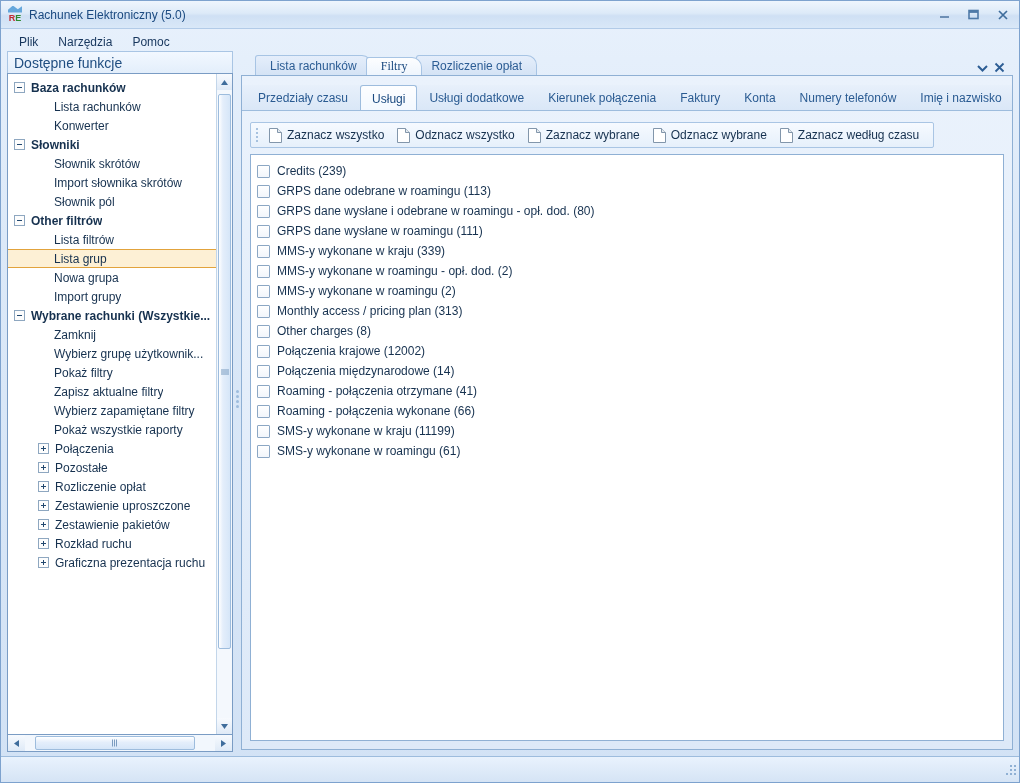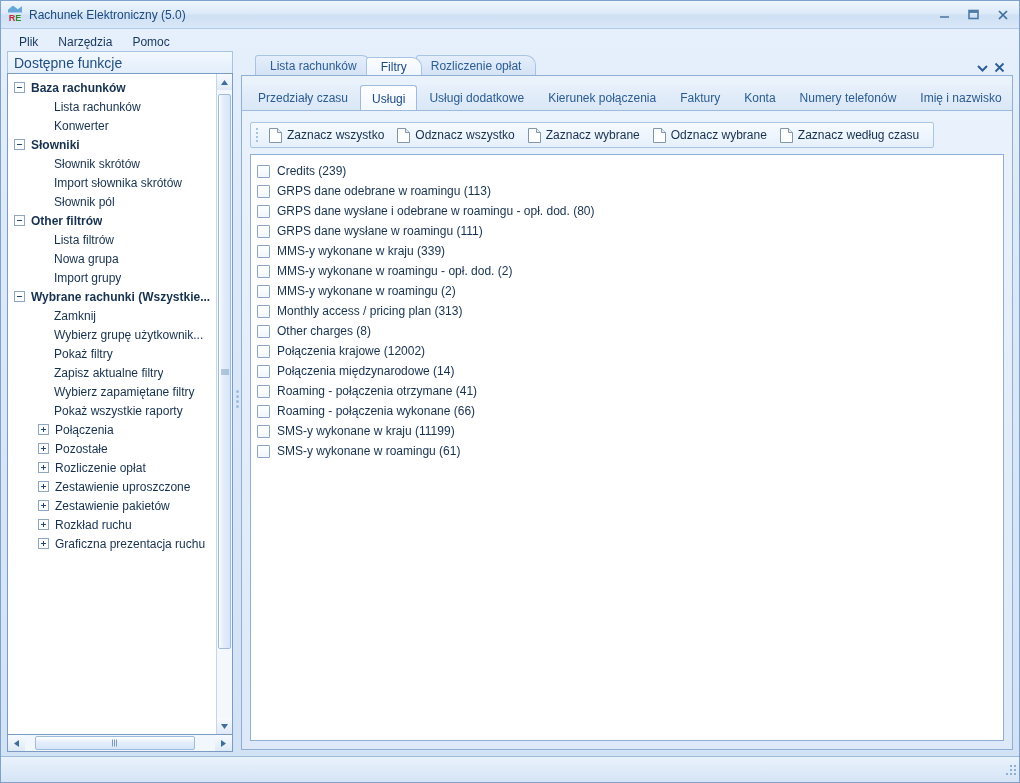--- a/index.html
+++ b/index.html
@@ -297,6 +297,7 @@
     color: #1b4a80;
     z-index: 5;
     height: 18px;
+    font-family: Liberation Serif, serif;
   }
   #outer-tabs .spacer { flex: 1 1 auto; }
   #outer-tab-controls {

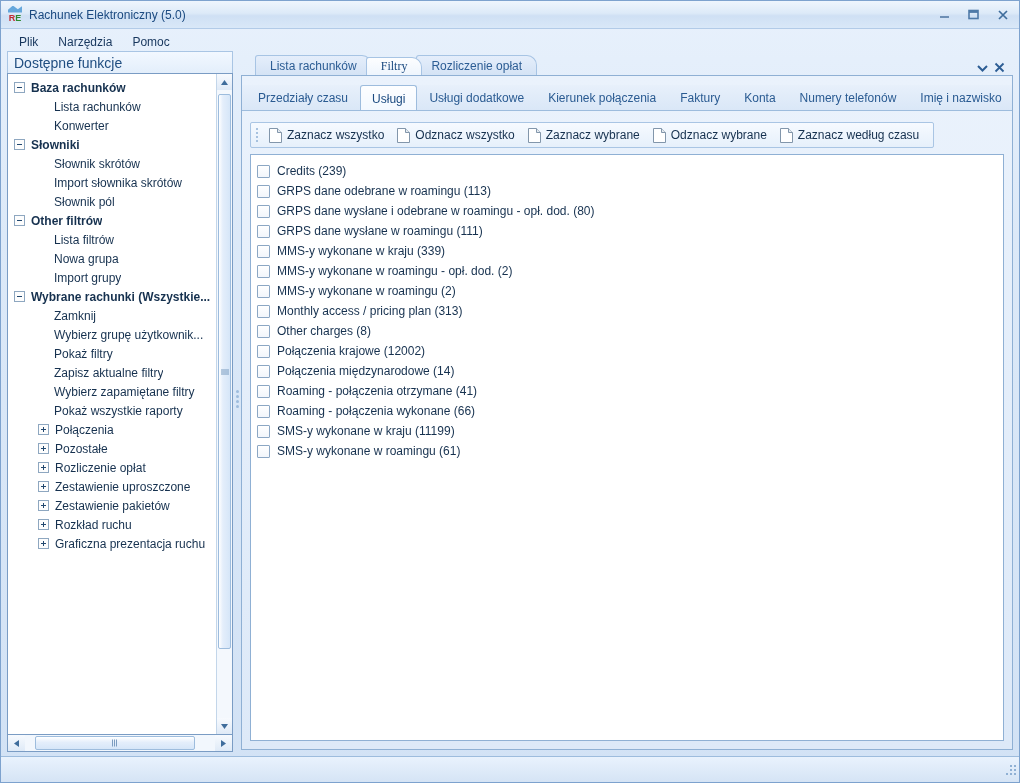--- a/index.html
+++ b/index.html
@@ -494,6 +494,9 @@
             <div class="tree-row" style="padding-left: 46px;">
               <span class="label">Lista filtrów</span>
             </div>
+            <div class="tree-row selected" style="padding-left: 46px;">
+              <span class="label">Lista grup</span>
+            </div>
             <div class="tree-row" style="padding-left: 46px;">
               <span class="label">Nowa grupa</span>
             </div>

